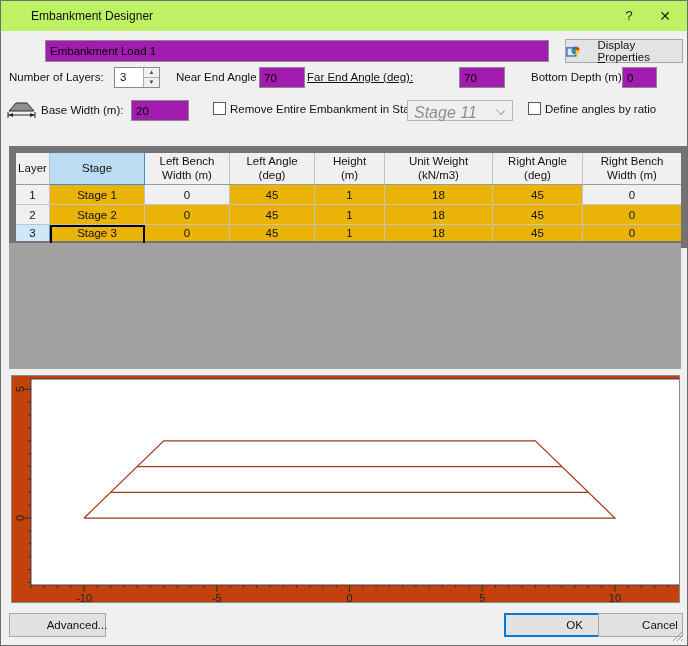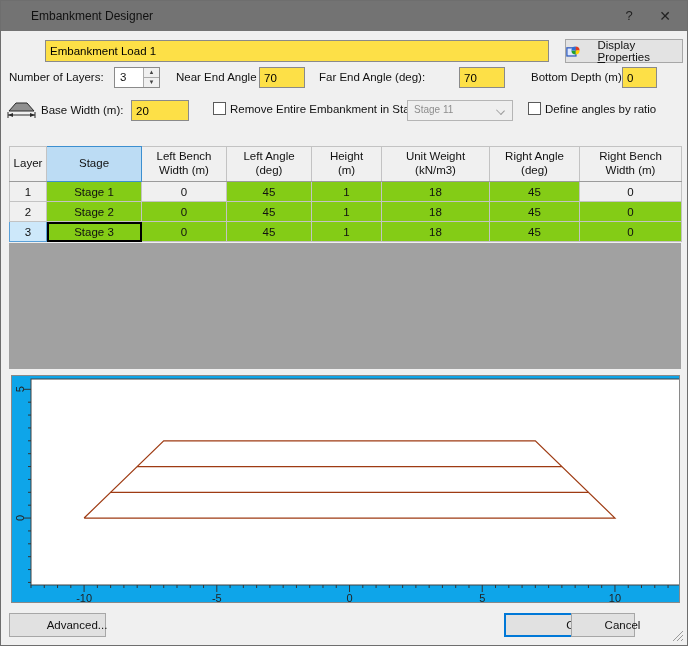--- a/index.html
+++ b/index.html
@@ -9,7 +9,7 @@
             border:1px solid #6e6e6e; overflow:hidden; }
 
   
-  .titlebar { position:absolute; left:0; top:0; width:100%; height:30px; background:#737373; }
+  .titlebar { position:absolute; left:0; top:0; width:100%; height:30px; background:#bef264; }
   .title-text { position:absolute; left:30px; top:0; line-height:30px; font-size:12px; }
   .cap-btn { position:absolute; top:0; width:32px; height:30px; text-align:center;
              line-height:30px; font-size:13px; color:#222; cursor:default; }

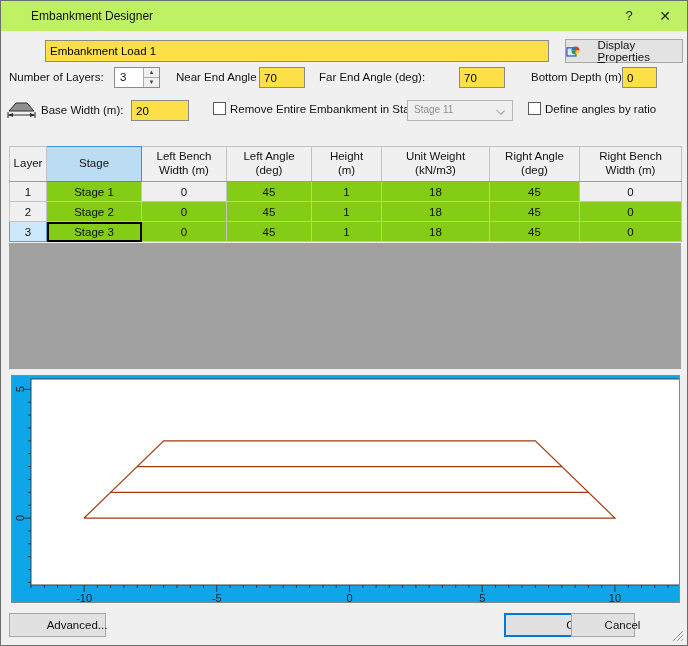--- a/index.html
+++ b/index.html
@@ -18,7 +18,7 @@
 
   label, .lbl { white-space:nowrap; font-size:11.5px; }
 
-  .txt { position:absolute; height:21px; border:1px solid #8a8a8a; background:#fde047;
+  .txt { position:absolute; height:21px; border:1px solid #8a8a8a; background:#a21caf;
          font-family:"Liberation Sans",sans-serif; font-size:11.5px; padding:0 4px; }
 
   

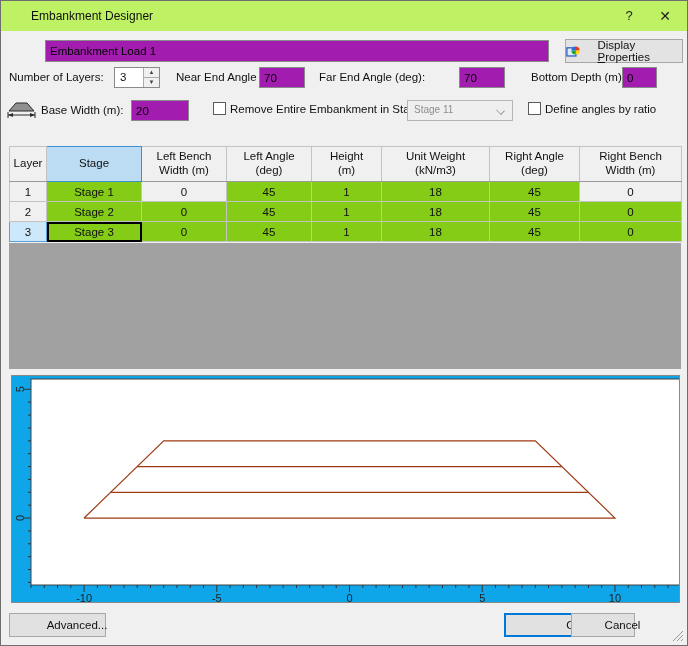--- a/index.html
+++ b/index.html
@@ -39,7 +39,7 @@
   .spin-b + .spin-b { border-top:1px solid #ababab; }
   .l-near { position:absolute; left:175px; top:70px; }
   .in-near { left:258px; top:66px; width:46px; }
-  .l-far { position:absolute; left:318px; top:70px; }
+  .l-far { position:absolute; left:306px; top:70px;text-decoration:underline; }
   .in-far { left:458px; top:66px; width:46px; }
   .l-depth { position:absolute; left:530px; top:70px; }
   .in-depth { left:621px; top:66px; width:35px; }

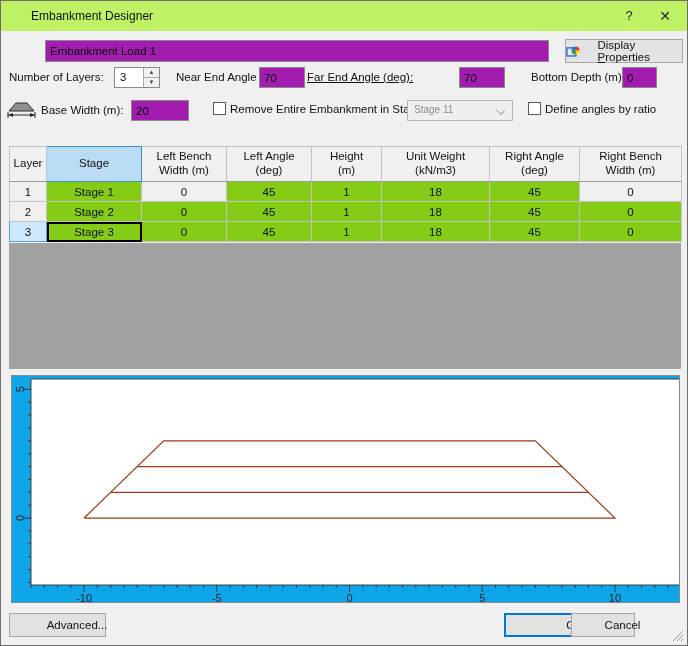--- a/index.html
+++ b/index.html
@@ -53,7 +53,7 @@
   .l-remove { position:absolute; left:229px; top:102px; }
   .combo { position:absolute; left:406px; top:99px; width:106px; height:21px;
            background:#efefef; border:1px solid #b5b5b5; color:#8d8d8d;
-           font-size:10px; padding:3px 0 15px 6px; }
+           font-size:16px; padding:3px 0 15px 6px;font-style:italic; }
   .combo-arrow { position:absolute; right:8px; top:6px; width:7px; height:7px;
                  border-right:1px solid #9a9a9a; border-bottom:1px solid #9a9a9a;
                  transform:rotate(45deg) scale(1,.8); }

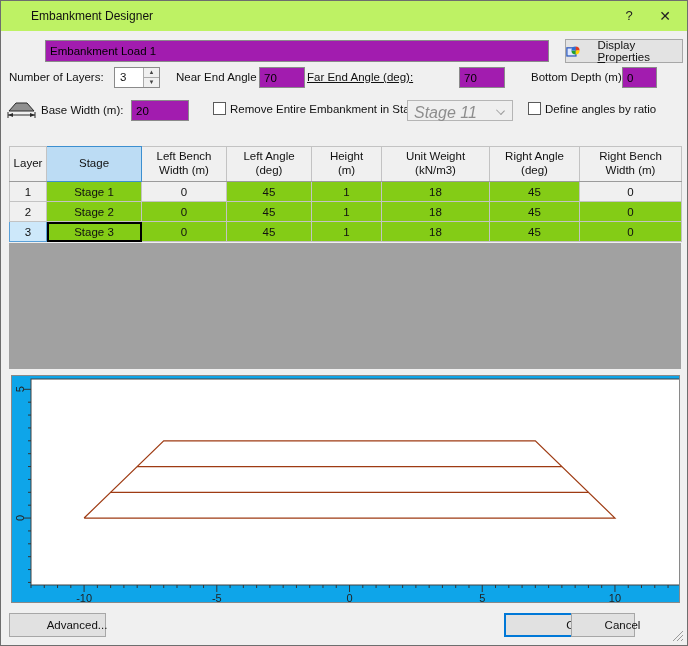--- a/index.html
+++ b/index.html
@@ -63,7 +63,7 @@
   
   .grid-wrap { position:absolute; left:8px; top:145px; width:672px; }
   table.grid { border-collapse:collapse; table-layout:fixed; width:672px;
-               font-size:11.5px; background:#84cc16; border:1px solid #737373; }
+               font-size:11.5px; background:#eab308; border:7px solid #737373; }
   .grid th, .grid td { border:1px solid #c3c3c3; text-align:center; padding:0; }
   .grid thead th { background:#f0f0f0; height:35px; font-weight:normal;
                    white-space:pre-line; line-height:1.2; border-bottom:1px solid #9b9b9b; }

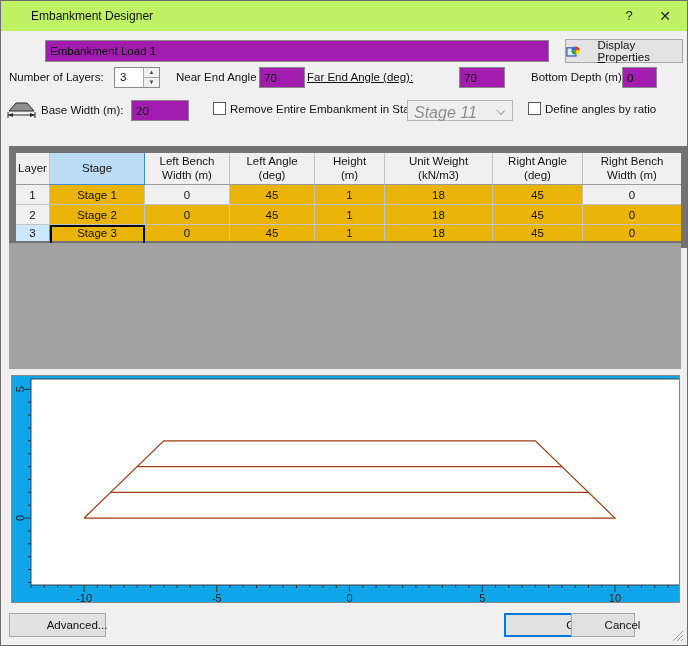--- a/index.html
+++ b/index.html
@@ -78,7 +78,7 @@
 
   
   .chart-panel { position:absolute; left:10px; top:374px; width:669px; height:228px;
-                 background:#0ea5e9; border:1px solid #898989; }
+                 background:#c2410c; border:1px solid #898989; }
 
   
   .btn { position:absolute; top:612px; height:24px; background:#e1e1e1;

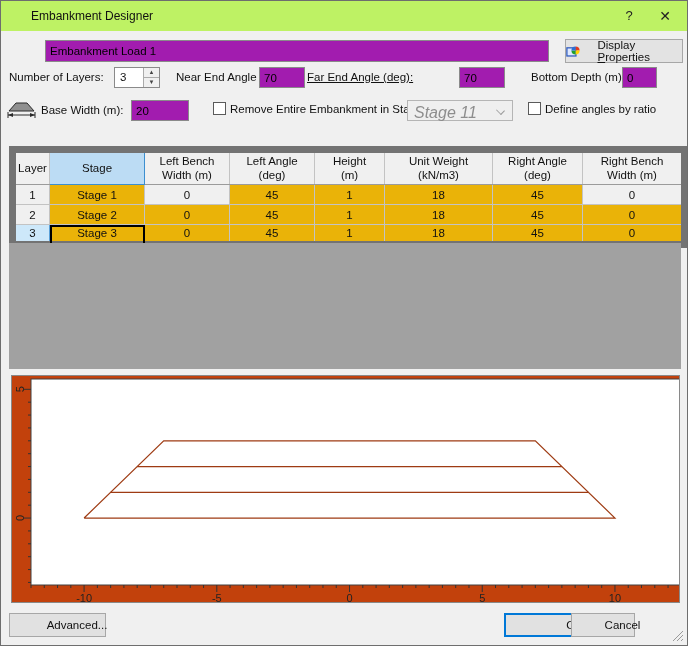--- a/index.html
+++ b/index.html
@@ -86,7 +86,7 @@
          display:flex; align-items:center; justify-content:center;padding-left:39px; }
   .btn-advanced { left:8px; width:97px; }
   .btn-ok { left:503px; width:102px; border:2px solid #0078d7; }
-  .btn-cancel { left:570px; width:64px; }
+  .btn-cancel { left:597px; width:85px; }
   .grip { position:absolute; right:3px; bottom:3px; width:12px; height:12px; }
 </style>
 </head>

